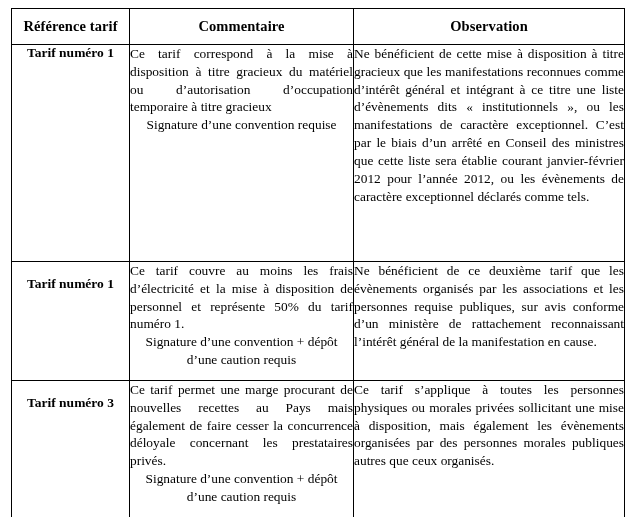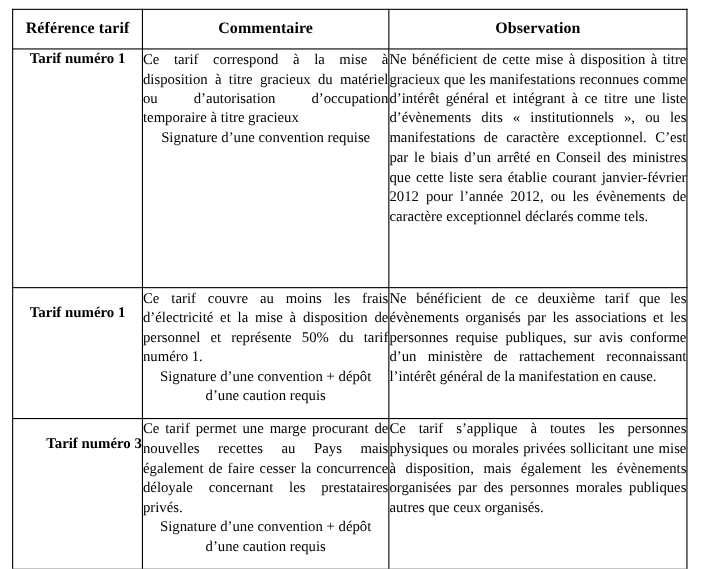--- a/index.html
+++ b/index.html
@@ -92,7 +92,7 @@
   
   tr[data-name="table-row-tarif-1"] > td { height: 216px; }
   tr[data-name="table-row-tarif-2"] > td { height: 104px; }
-  tr[data-name="table-row-tarif-3"] > td { height: 122px; text-align: right; }
+  tr[data-name="table-row-tarif-3"] > td { height: 122px; }
 
   tr[data-name="table-row-tarif-2"] .cell-ref,
   tr[data-name="table-row-tarif-3"] .cell-ref {

